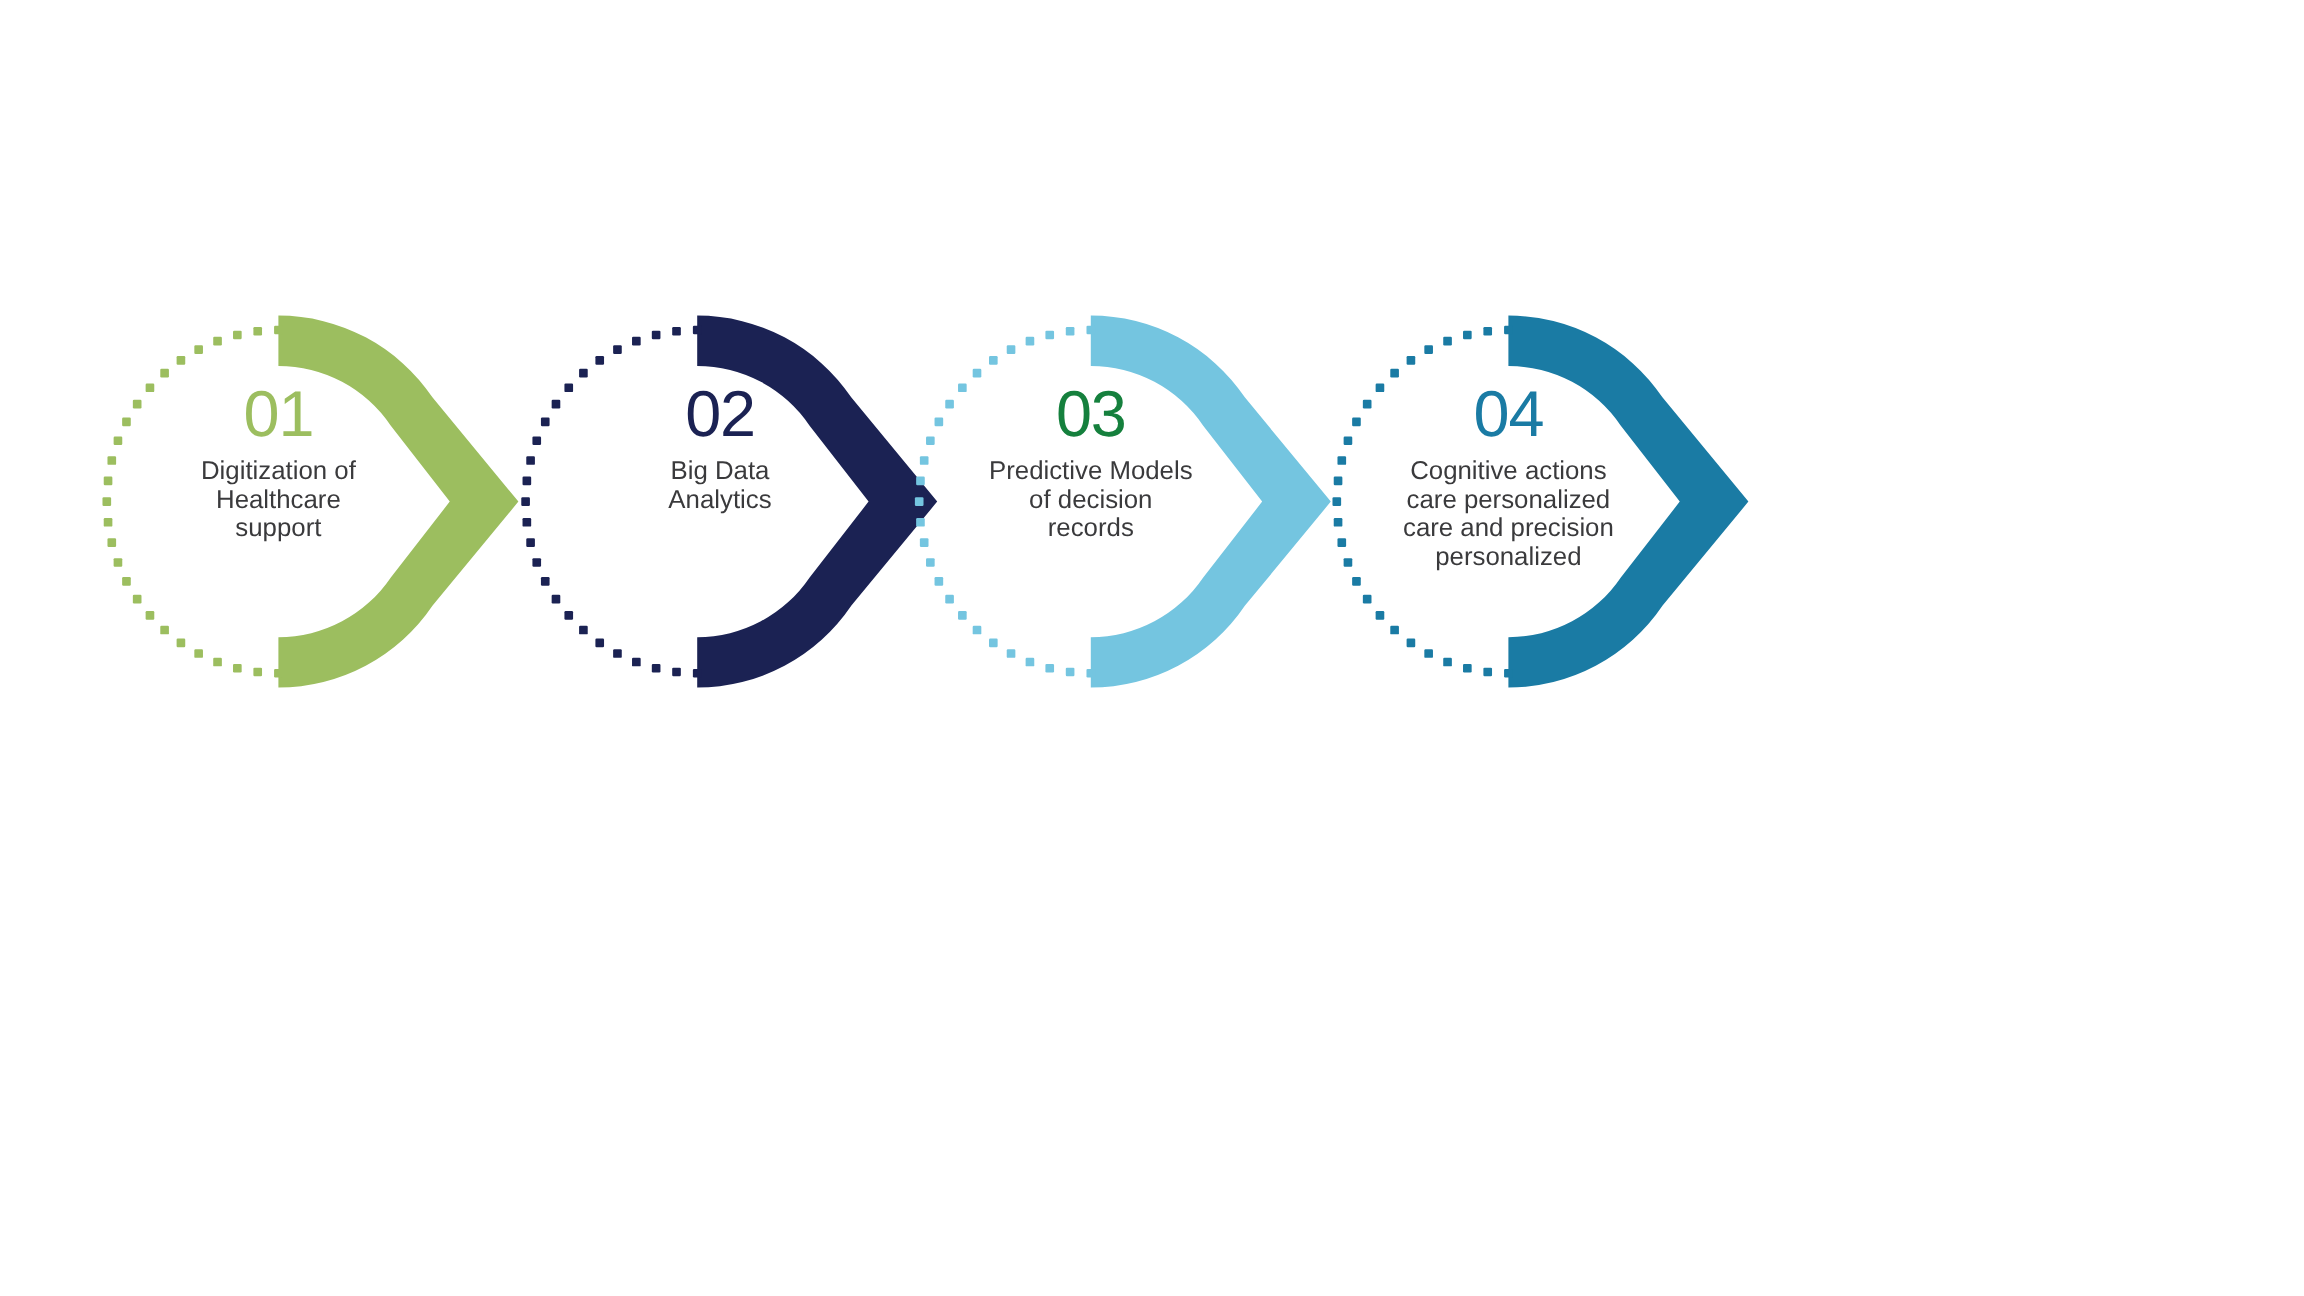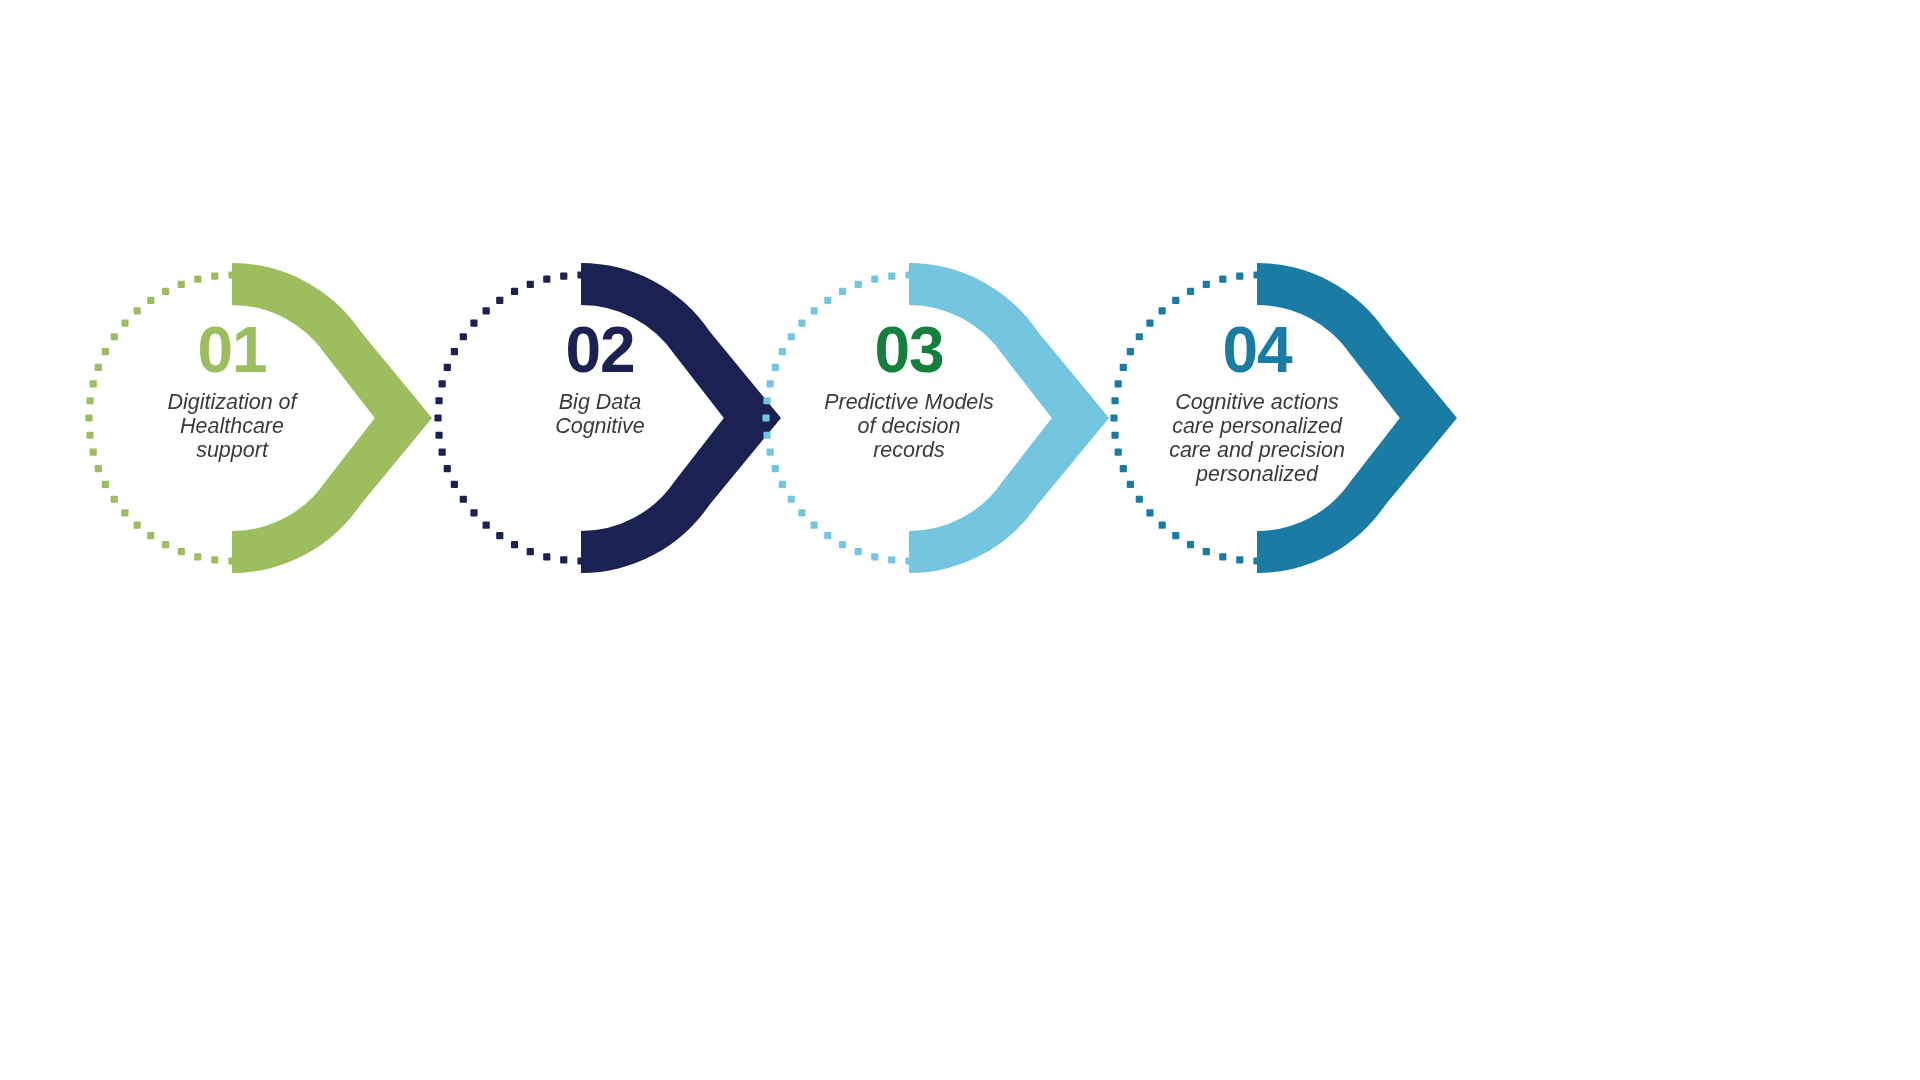--- a/index.html
+++ b/index.html
@@ -43,8 +43,8 @@
     pointer-events: auto;
   }
   .step-number {
-    font-weight: bold;
-    font-size: 64px;
+    font-weight: normal;
+    font-size: 54px;
     line-height: 1.0;
     letter-spacing: -1px;
     margin: 0 0 8px 0;

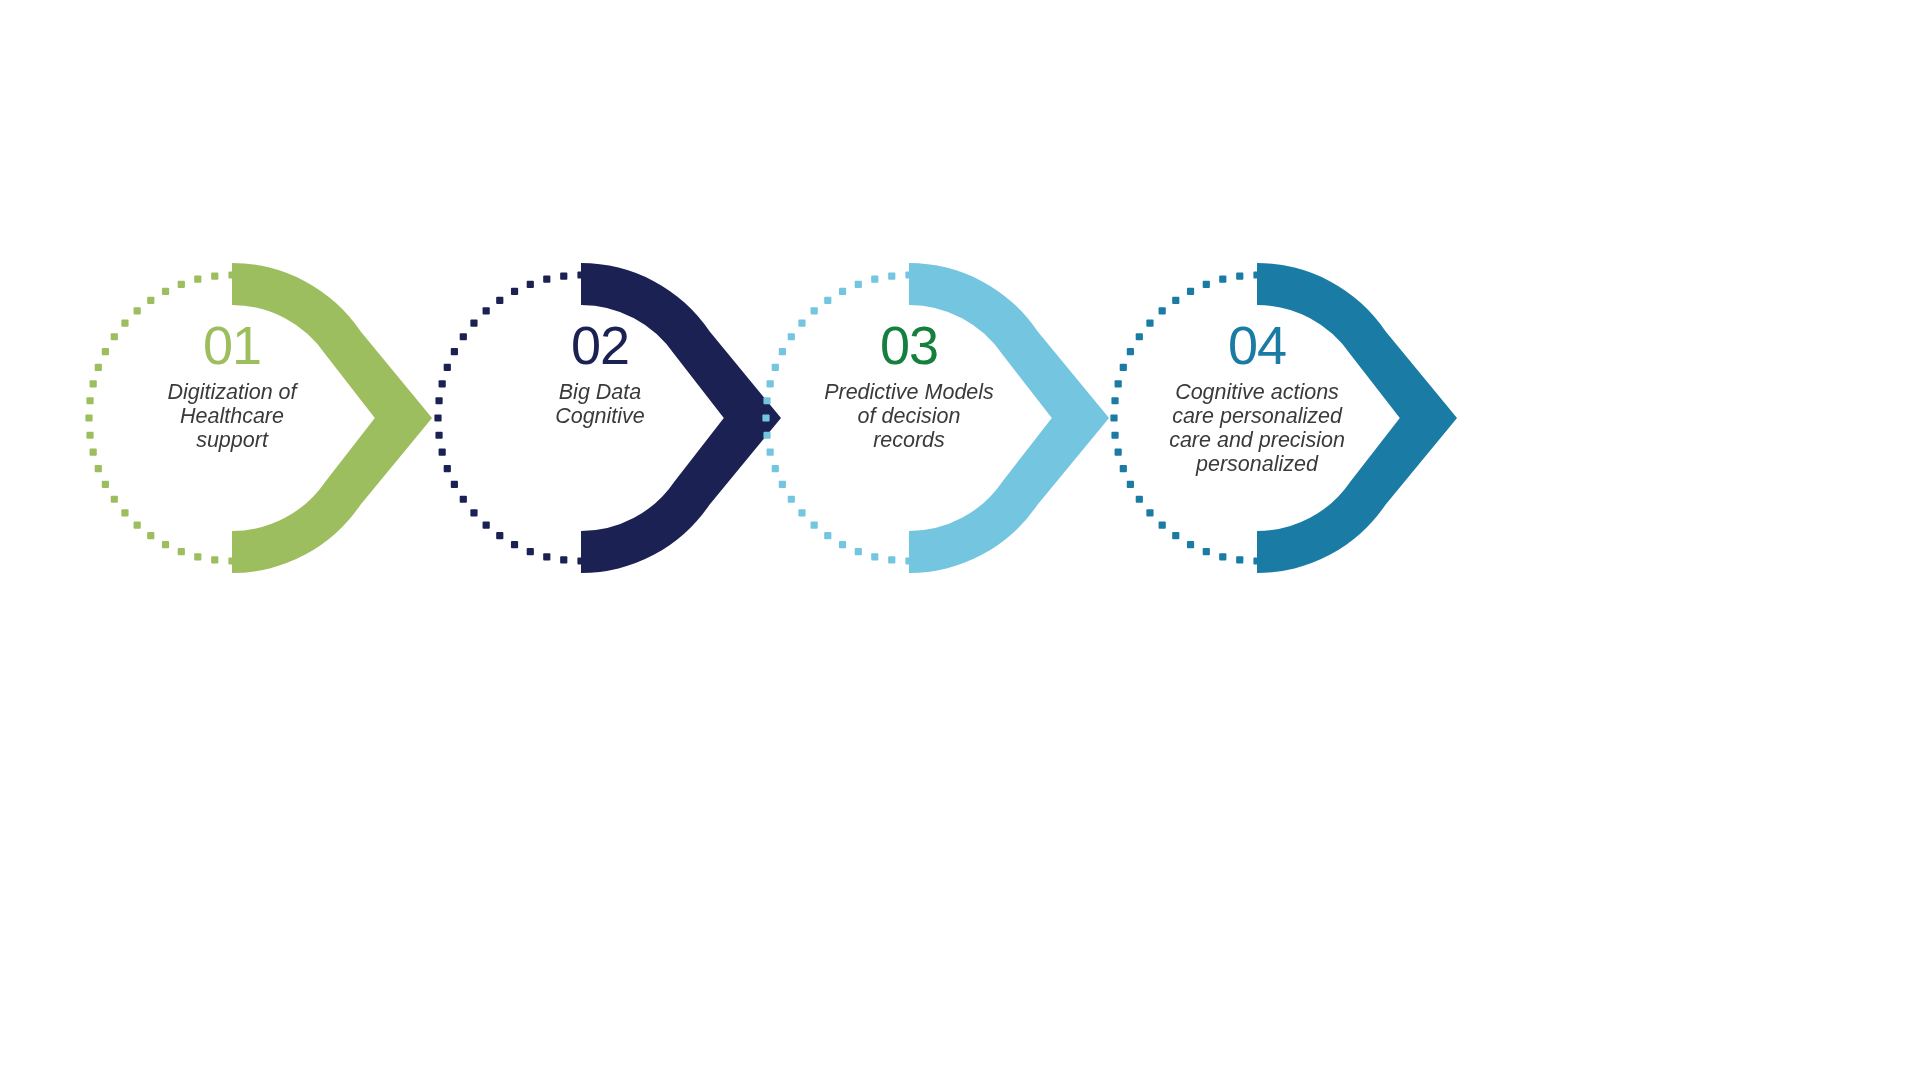--- a/index.html
+++ b/index.html
@@ -57,7 +57,6 @@
     font-family: "Liberation Sans", sans-serif;
     margin: 0;
     font-weight: 400;
-    font-style: italic;
   }
 </style>
 </head>

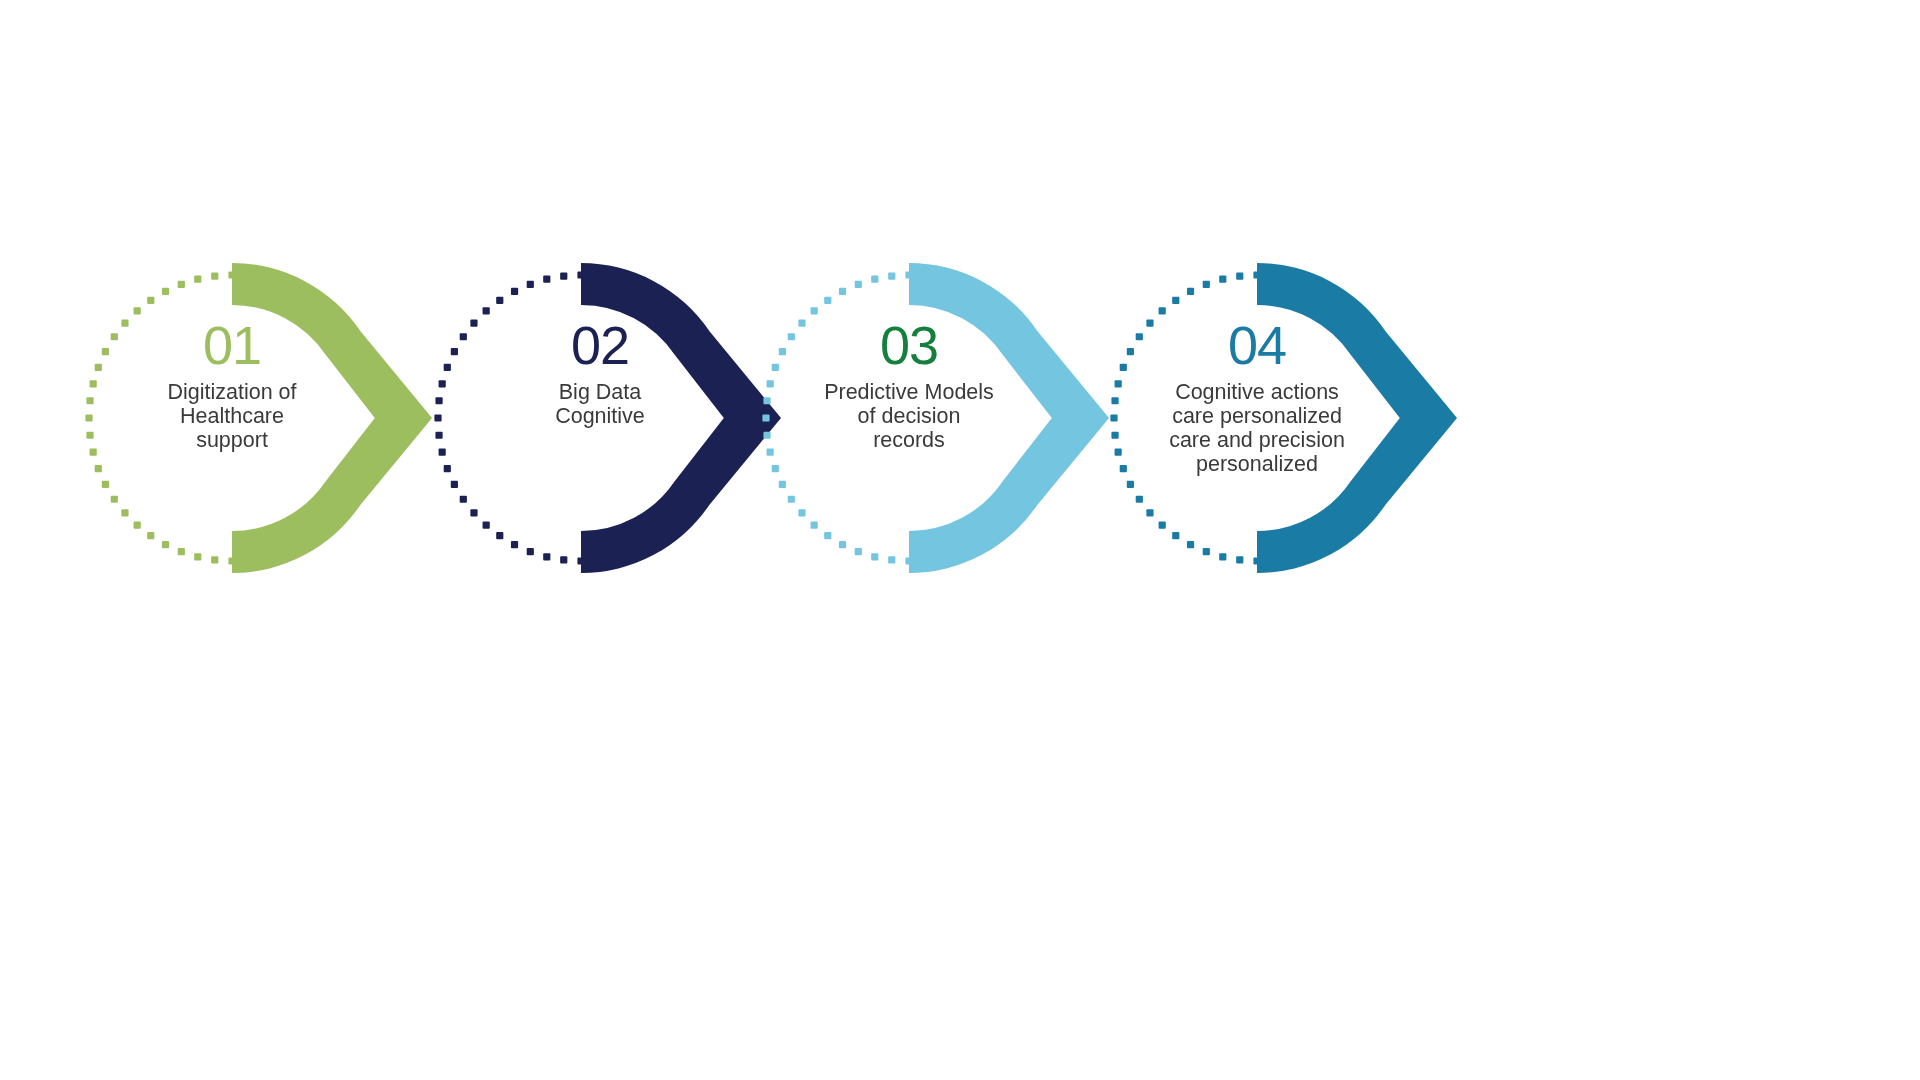--- a/index.html
+++ b/index.html
@@ -142,7 +142,7 @@
         <div class="step-number" style="color: rgb(27, 34, 83);">02</div>
         <div class="step-desc">
           <div>Big Data</div>
-          <div>Cognitive</div>
+          <div>Analytics</div>
         </div>
       </div>
     </div>

